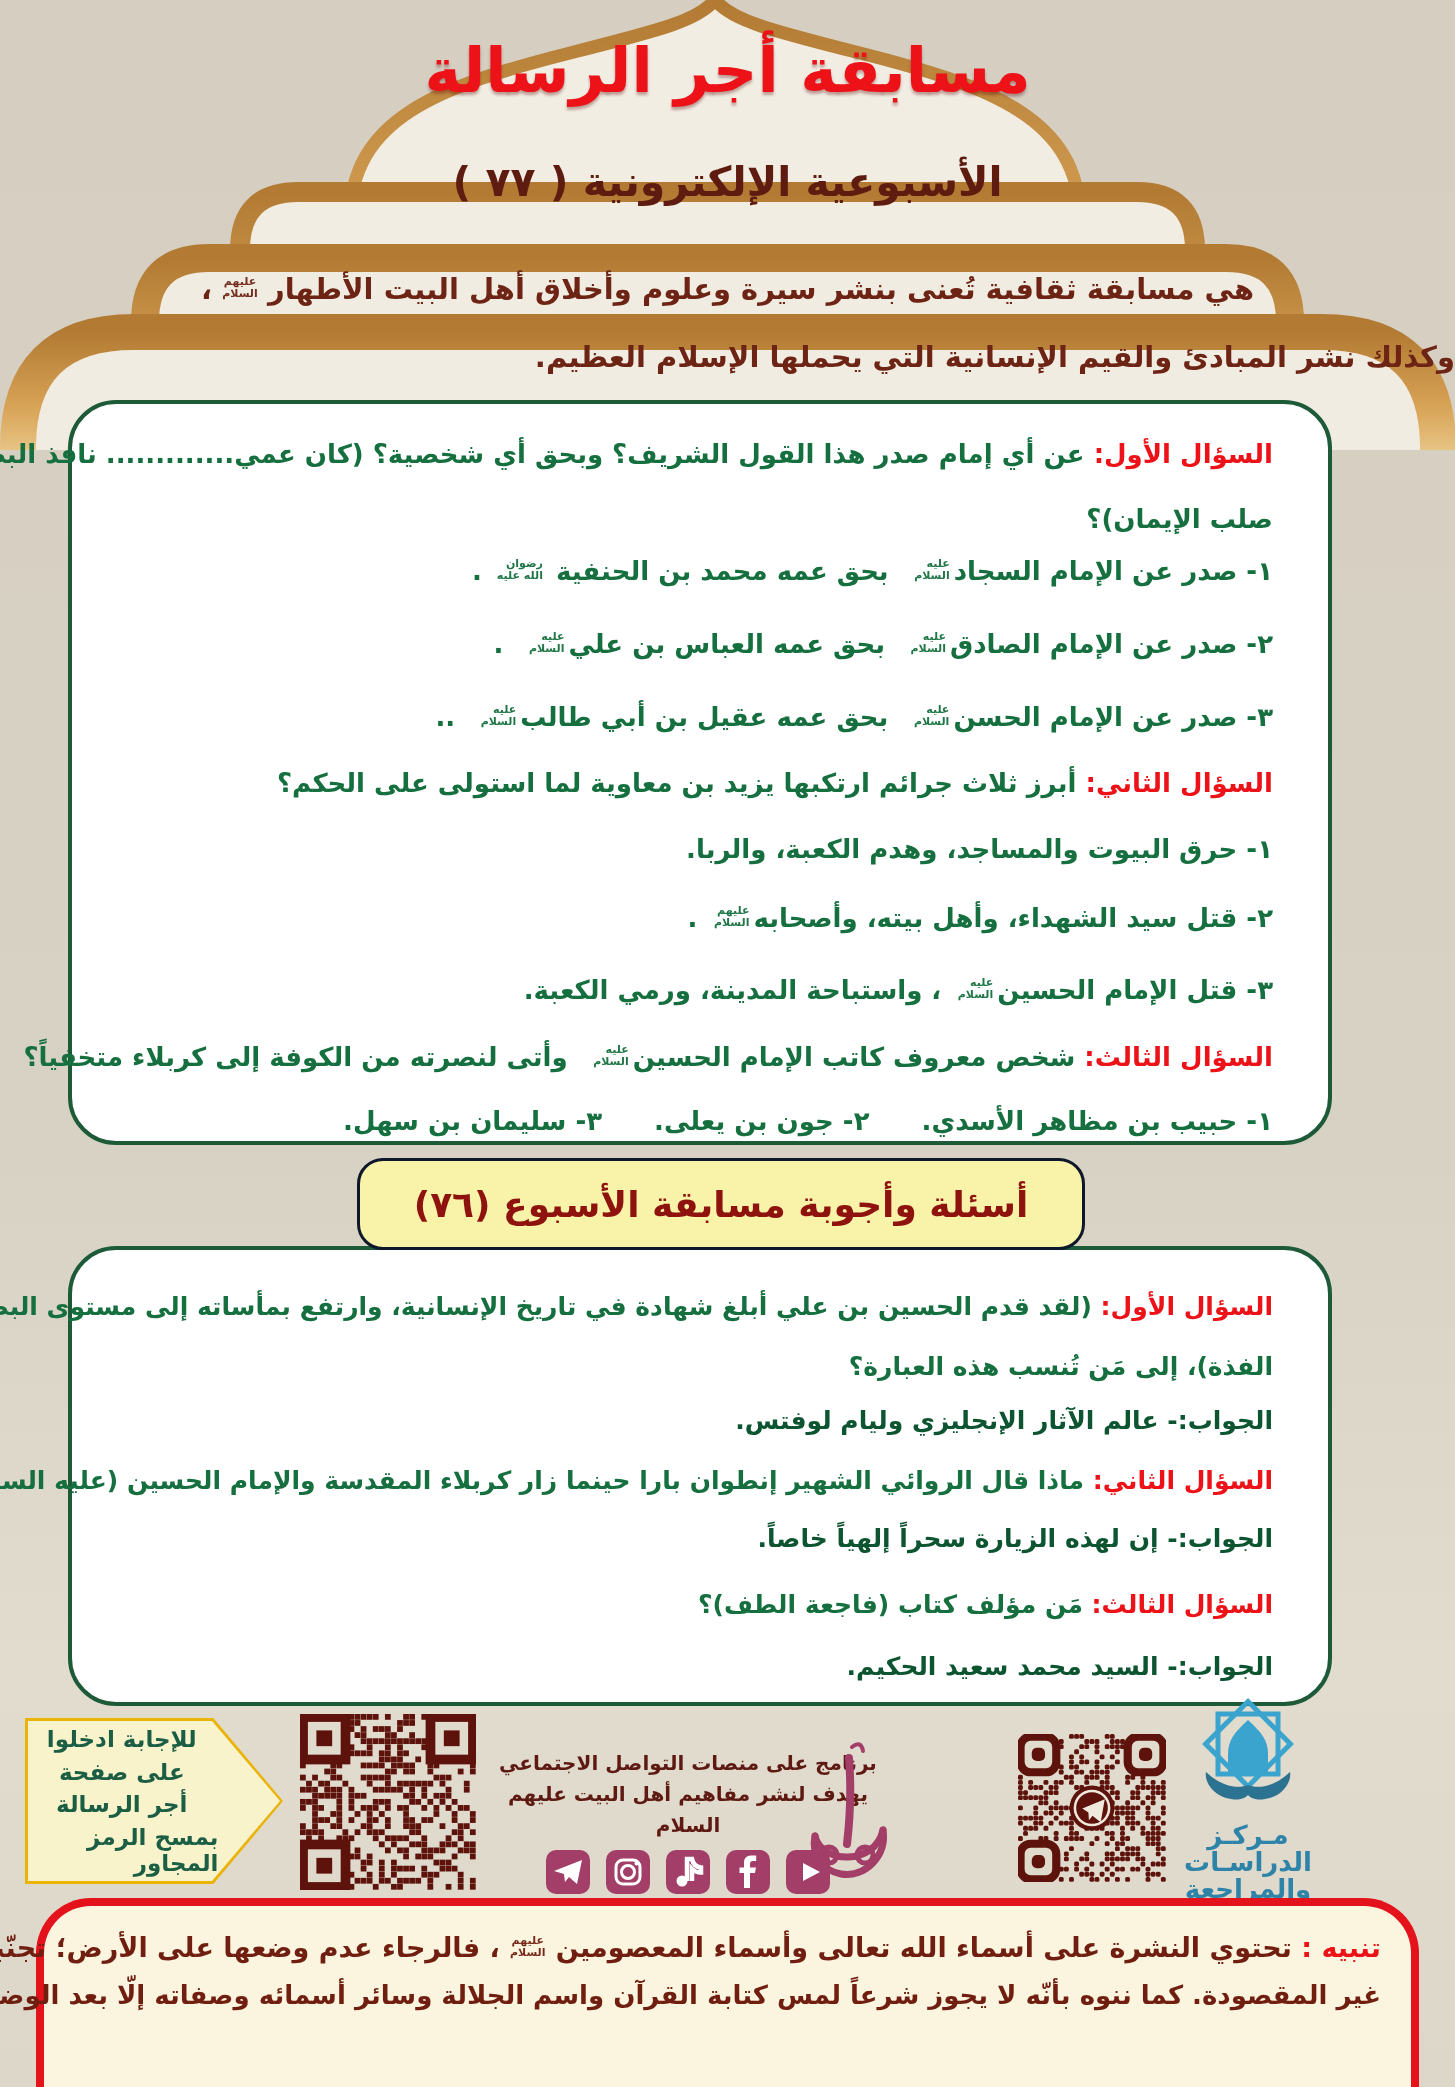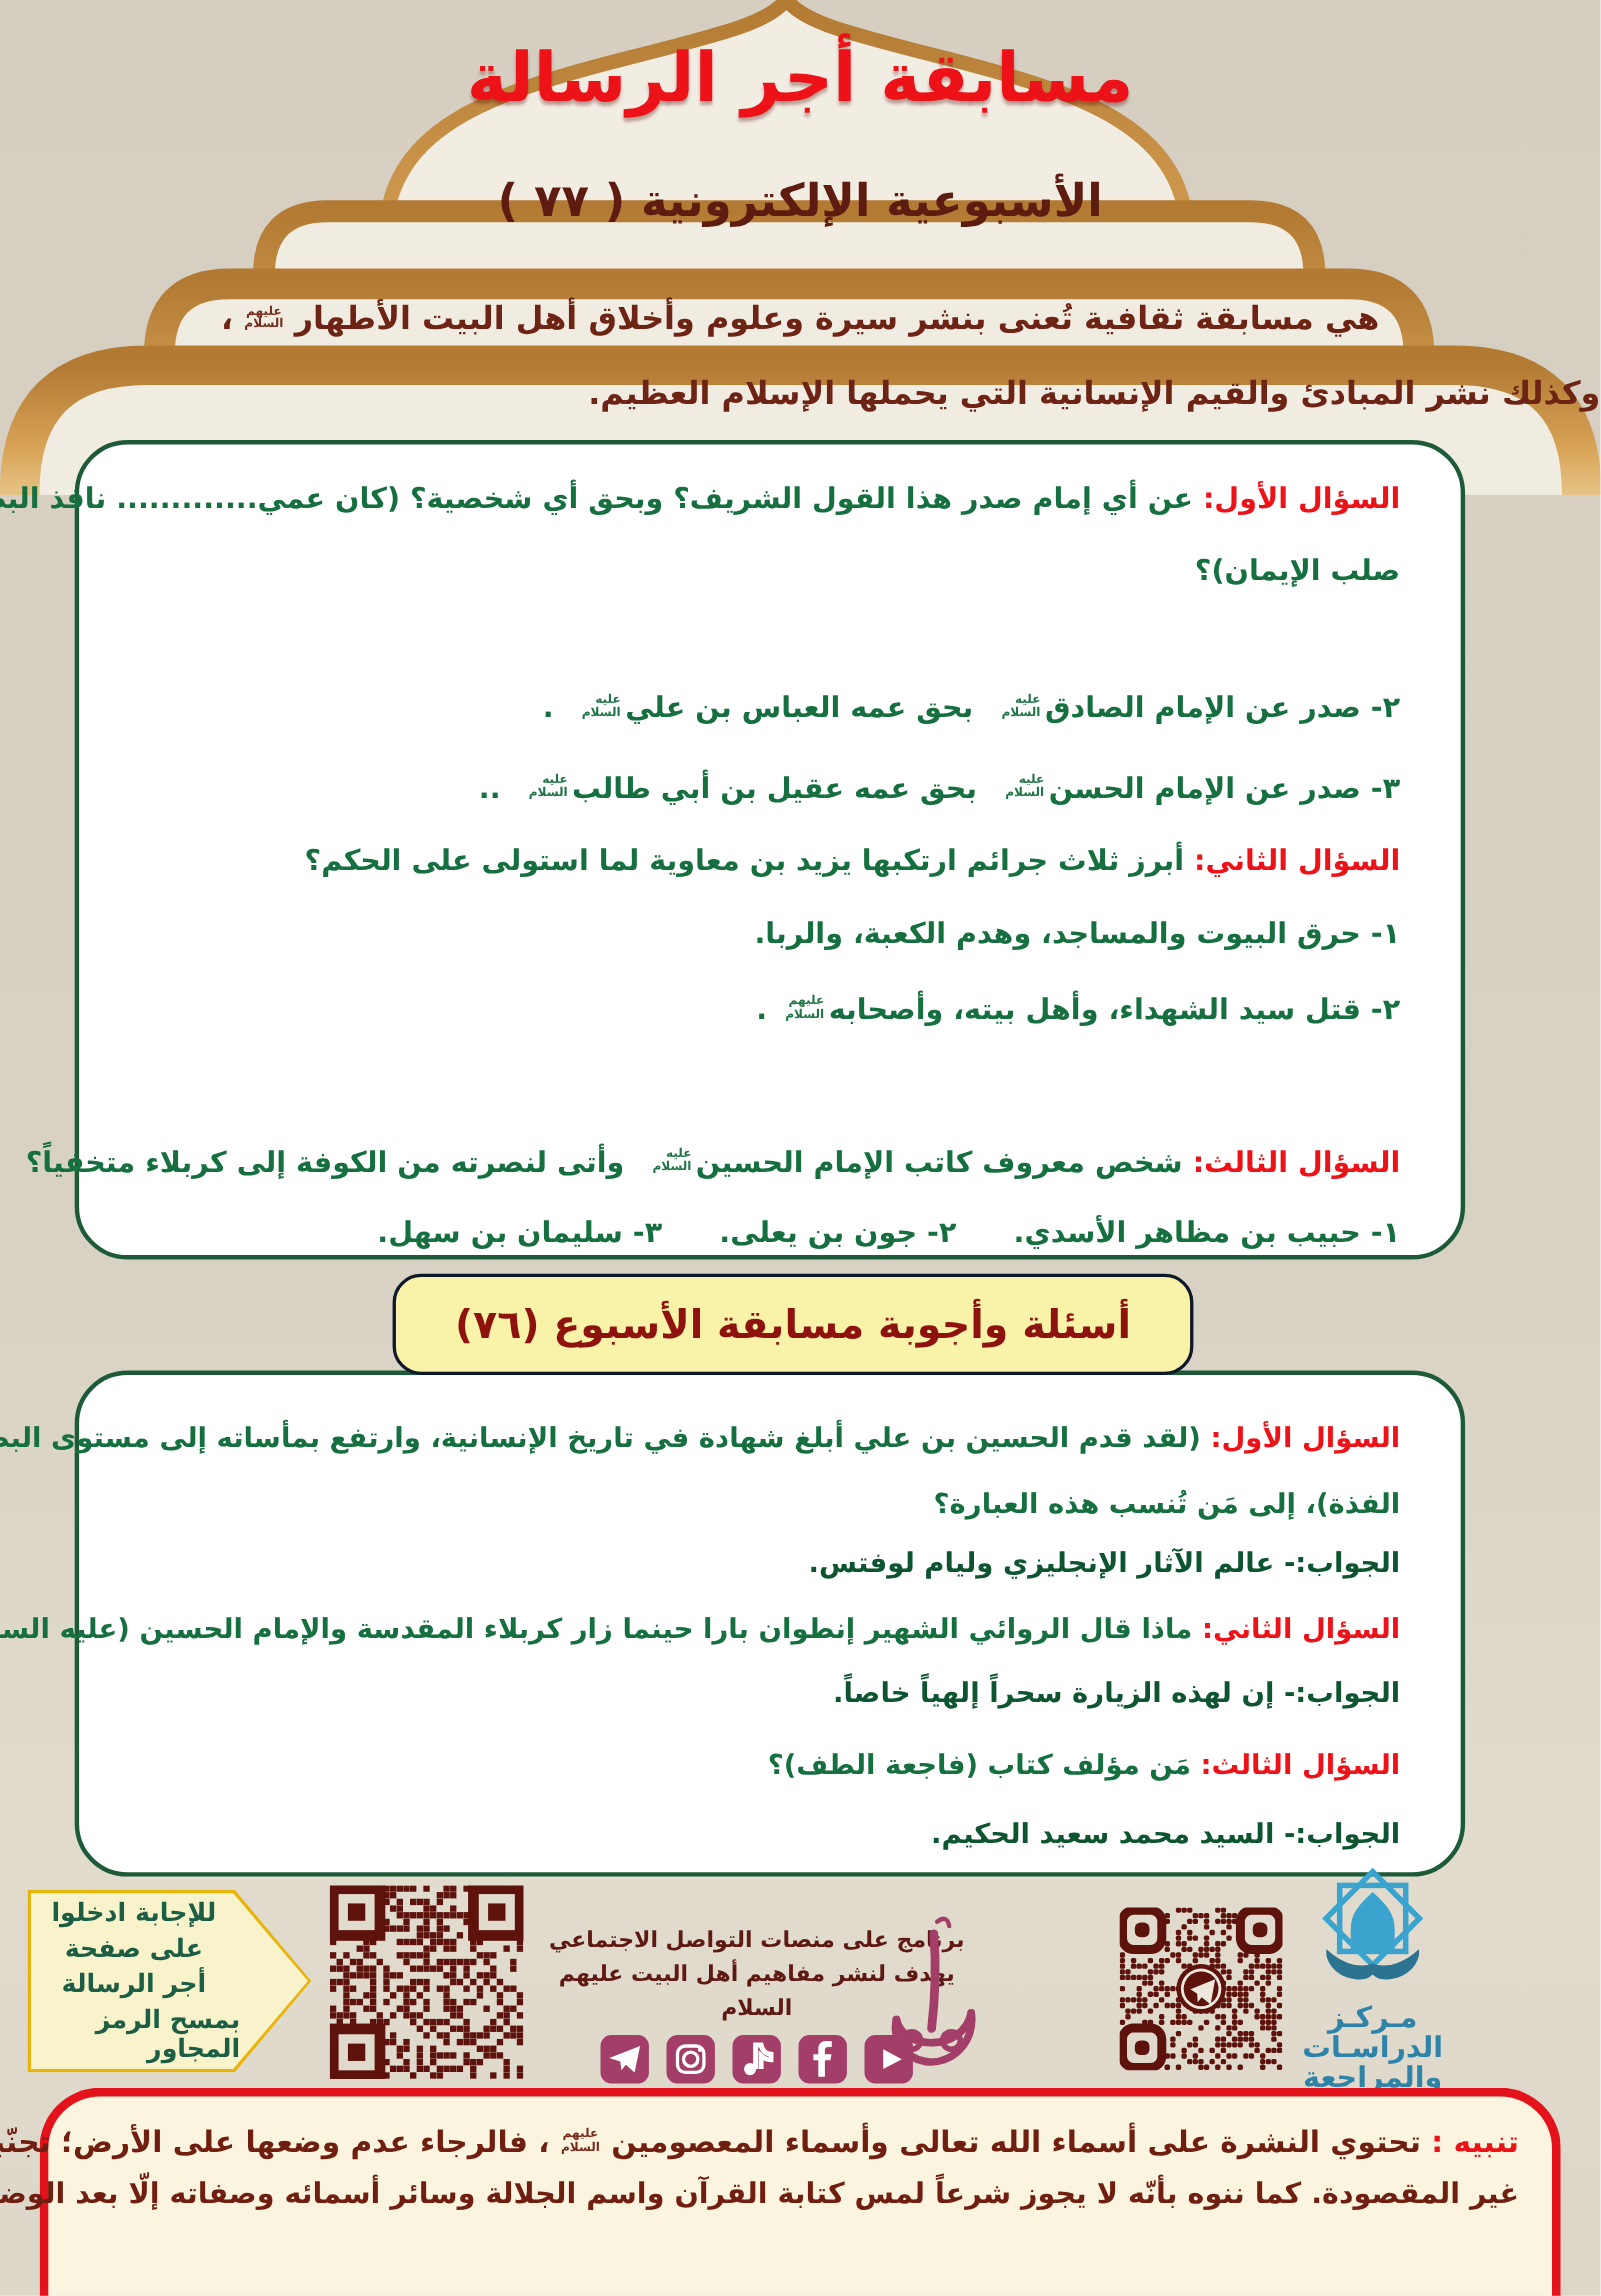--- a/index.html
+++ b/index.html
@@ -87,6 +87,7 @@
 <div class="qbox box77">
   <div class="line" style="top:35px"><span class="seg red">السؤال الأول: </span><span class="seg ">عن أي إمام صدر هذا القول الشريف؟ وبحق أي شخصية؟ (كان عمي............. نافذ البصيرة،</span></div>
   <div class="line" style="top:100px"><span class="seg ">صلب الإيمان)؟</span></div>
+  <div class="line" style="top:152px"><span class="seg ">١- صدر عن الإمام السجاد</span><span class="seg hon">عليه السلام</span><span class="seg "> بحق عمه محمد بن الحنفية </span><span class="seg hon">رضوان الله عليه</span><span class="seg "> .</span></div>
   <div class="line" style="top:225px"><span class="seg ">٢- صدر عن الإمام الصادق</span><span class="seg hon">عليه السلام</span><span class="seg "> بحق عمه العباس بن علي</span><span class="seg hon">عليه السلام</span><span class="seg "> .</span></div>
   <div class="line" style="top:298px"><span class="seg ">٣- صدر عن الإمام الحسن</span><span class="seg hon">عليه السلام</span><span class="seg "> بحق عمه عقيل بن أبي طالب</span><span class="seg hon">عليه السلام</span><span class="seg "> ..</span></div>
   <div class="line" style="top:364px"><span class="seg red">السؤال الثاني: </span><span class="seg ">أبرز ثلاث جرائم ارتكبها يزيد بن معاوية لما استولى على الحكم؟</span></div>

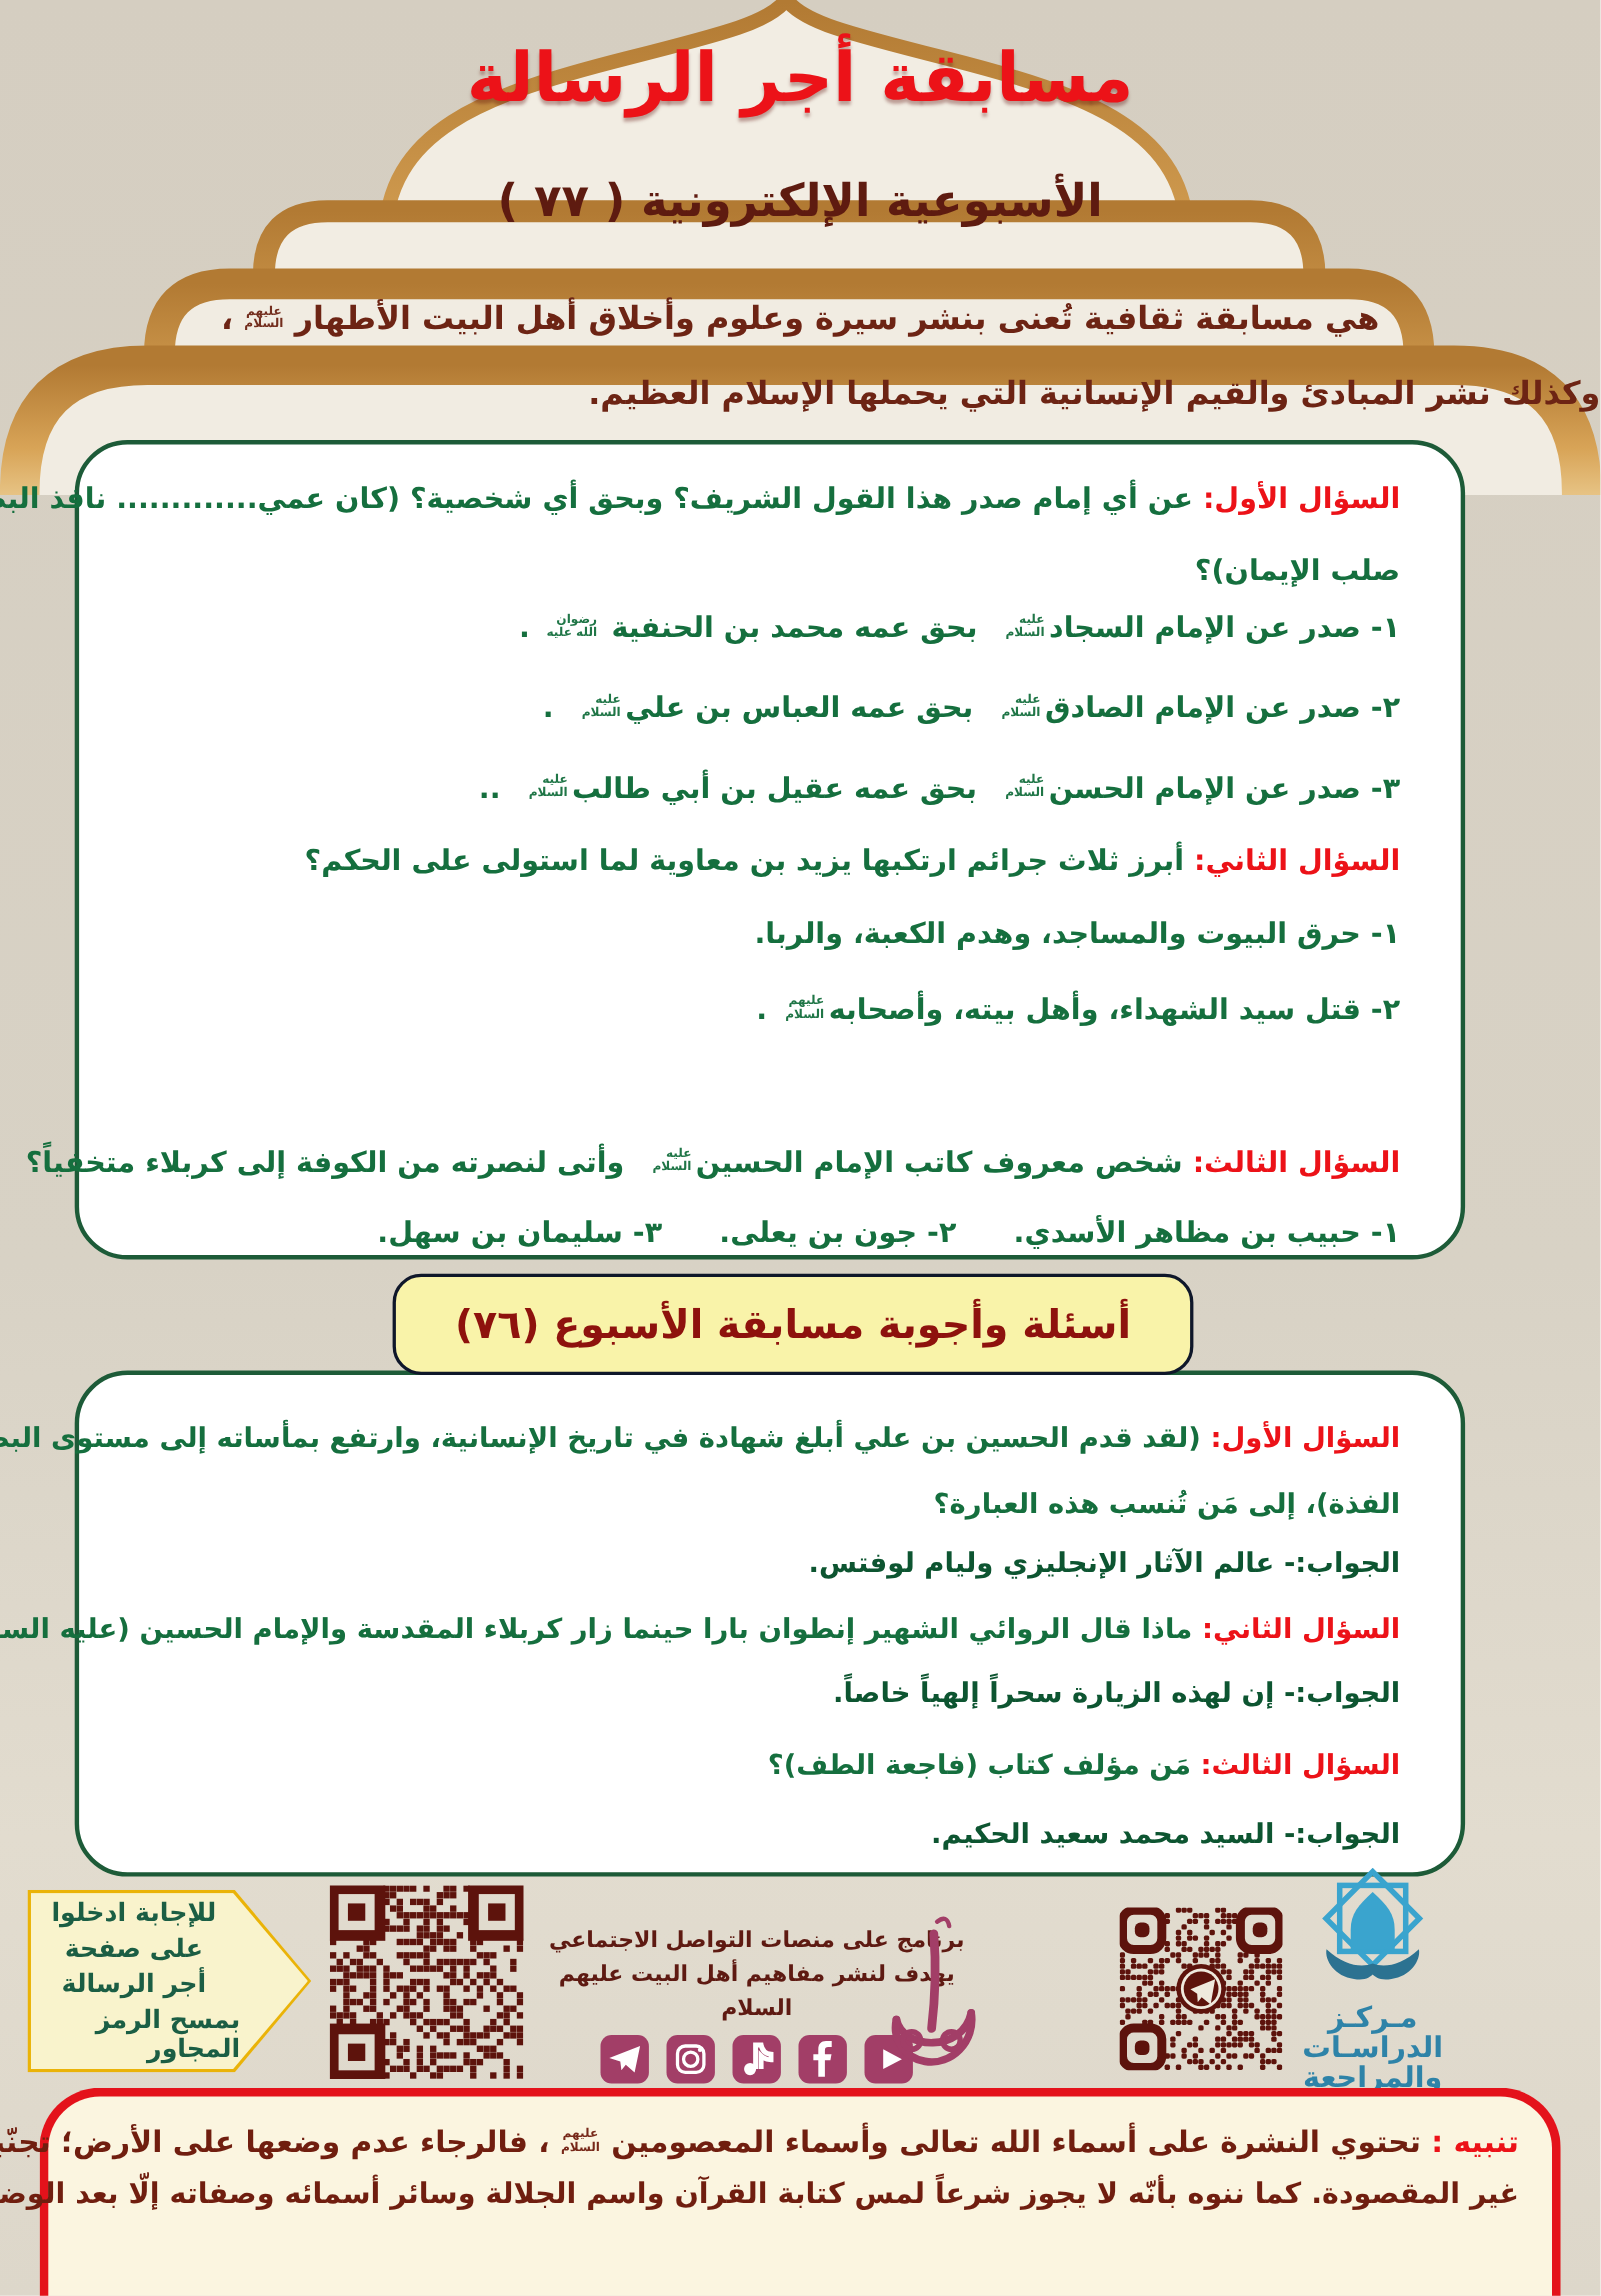--- a/index.html
+++ b/index.html
@@ -93,6 +93,7 @@
   <div class="line" style="top:364px"><span class="seg red">السؤال الثاني: </span><span class="seg ">أبرز ثلاث جرائم ارتكبها يزيد بن معاوية لما استولى على الحكم؟</span></div>
   <div class="line" style="top:430px"><span class="seg ">١- حرق البيوت والمساجد، وهدم الكعبة، والربا.</span></div>
   <div class="line" style="top:499px"><span class="seg ">٢- قتل سيد الشهداء، وأهل بيته، وأصحابه</span><span class="seg hon">عليهم السلام</span><span class="seg ">.</span></div>
+  <div class="line" style="top:571px"><span class="seg ">٣- قتل الإمام الحسين</span><span class="seg hon">عليه السلام</span><span class="seg ">، واستباحة المدينة، ورمي الكعبة.</span></div>
   <div class="line" style="top:638px"><span class="seg red">السؤال الثالث: </span><span class="seg ">شخص معروف كاتب الإمام الحسين</span><span class="seg hon">عليه السلام</span><span class="seg "> وأتى لنصرته من الكوفة إلى كربلاء متخفياً؟</span></div>
   <div class="optrow" style="top:702px">
     <span>١- حبيب بن مظاهر الأسدي.</span>

